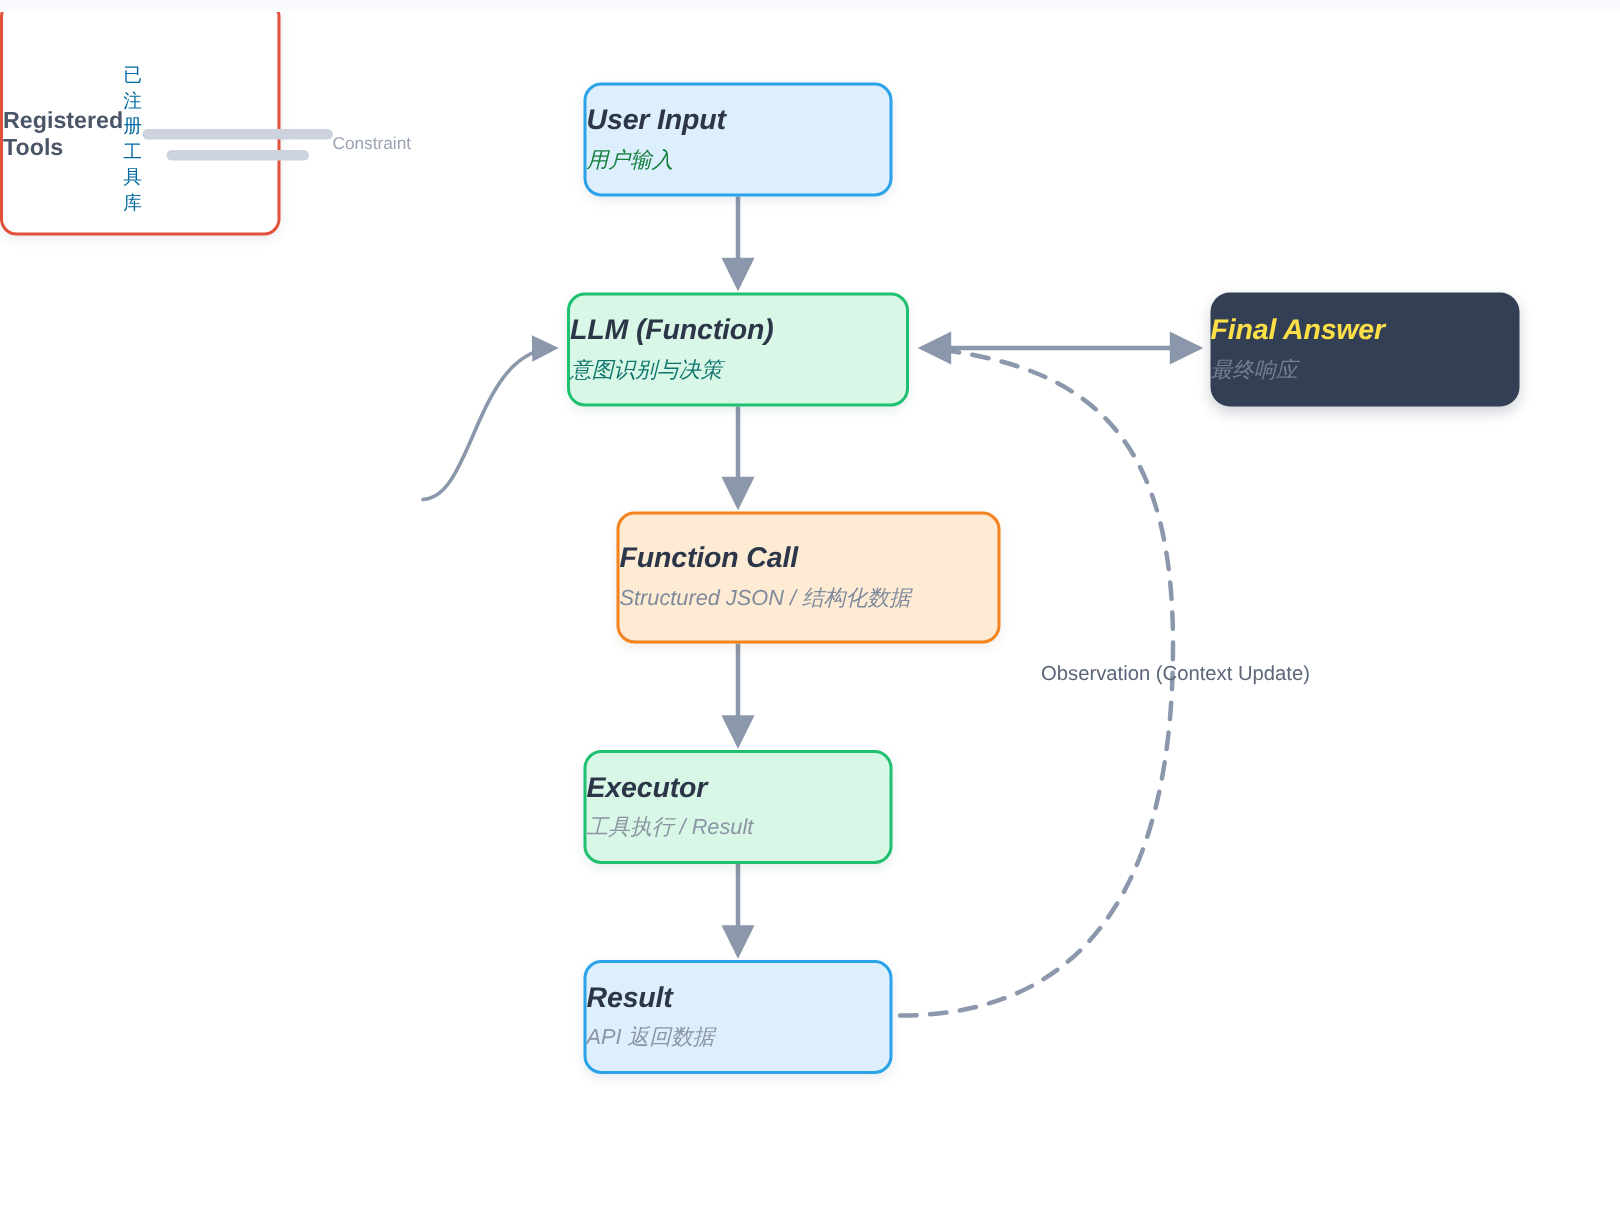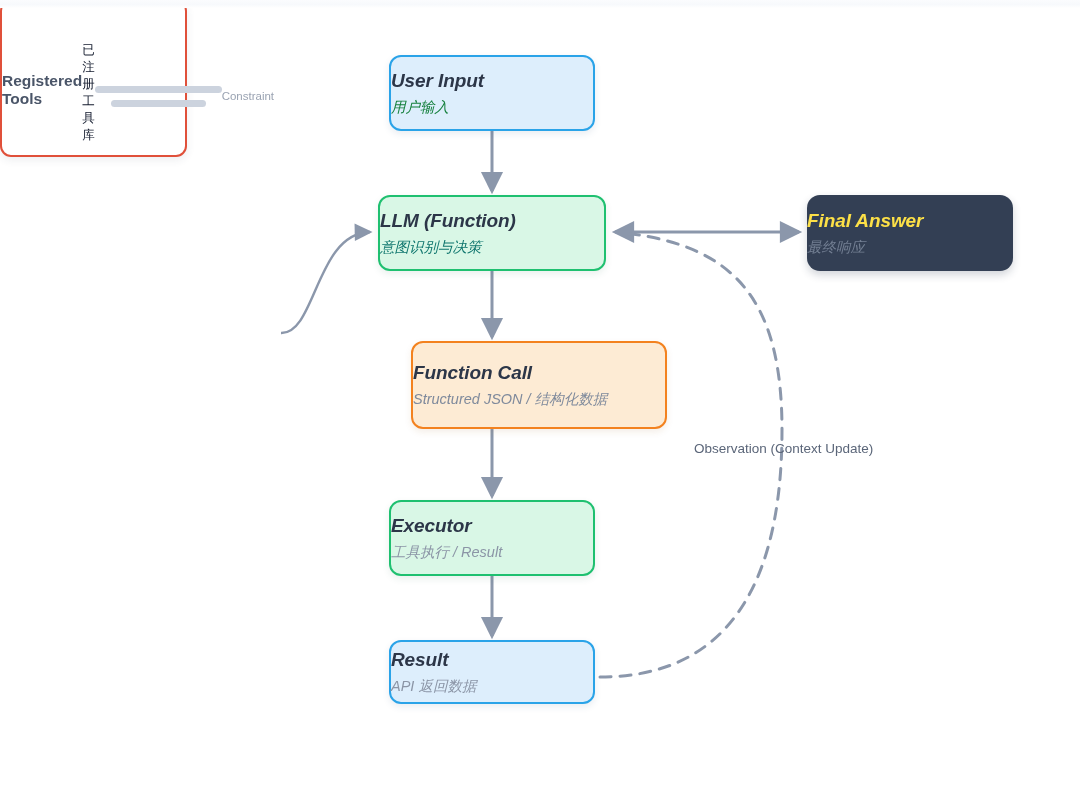--- a/index.html
+++ b/index.html
@@ -133,7 +133,7 @@
     font-size: 15.5px; font-weight: bold; color: #4a5568;
   }
   .n-registered-tools .sub {
-    font-size: 12.5px; color: #0f172a; margin-top: 6px; font-family: Liberation Serif, serif;
+    font-size: 12.5px; color: #0369a1; margin-top: 6px; font-family: Liberation Serif, serif;
   }
   .bars {
     margin-top: 13px;

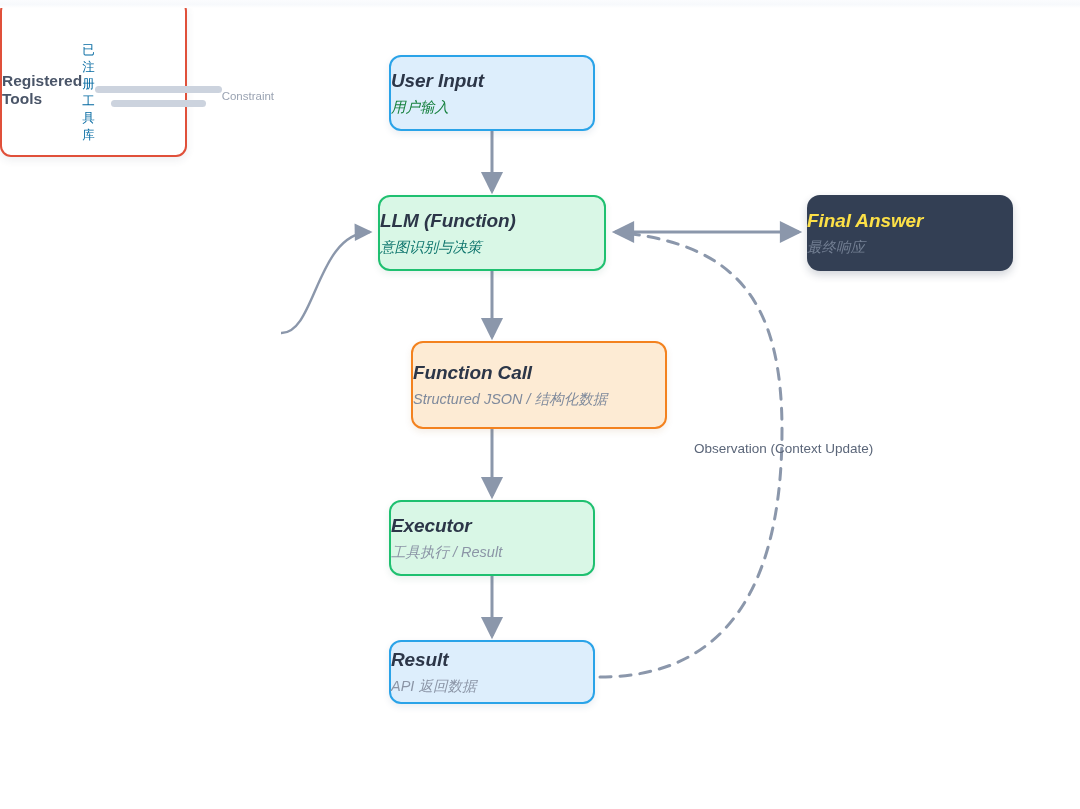--- a/index.html
+++ b/index.html
@@ -98,7 +98,7 @@
   .n-executor .sub   { color: #8b95a6; }
 
   .n-result {
-    left: 389px; top: 640px; width: 206px; height: 64px;
+    left: 389px; top: 640px; width: 206px; height: 76px;
     background: #ddeefc;
     border: 2.5px solid #2aa3e8;
     box-shadow: 0 3px 7px rgba(40,80,130,0.10);

